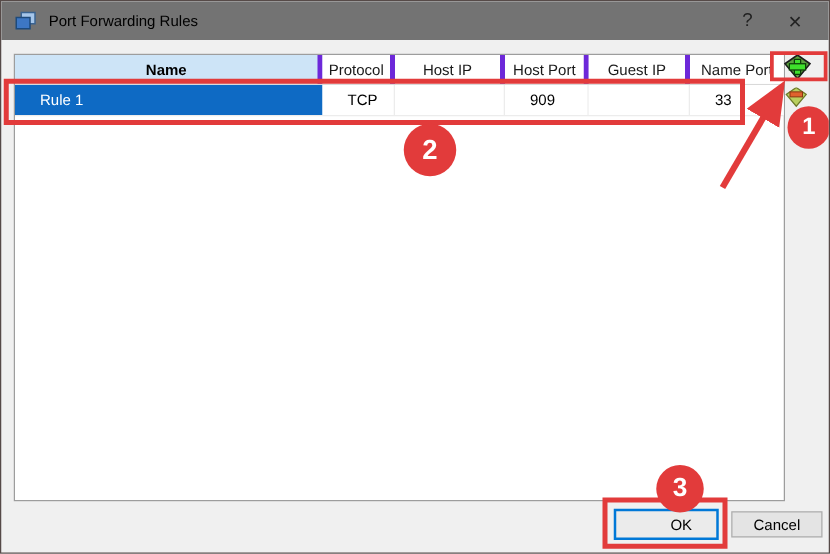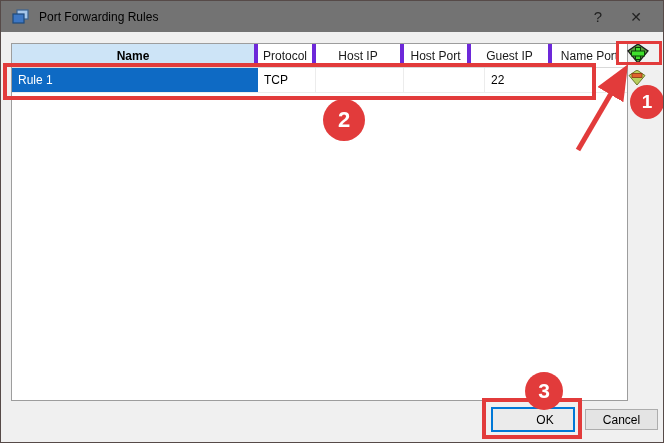--- a/index.html
+++ b/index.html
@@ -37,7 +37,7 @@
   .th:last-child{border-right:none;}
   .trow{display:flex;height:25px;border-bottom:1px solid #ececec;}
   .td{
-    display:flex;align-items:center;padding-left:6px;
+    display:flex;align-items:center;padding-left:20px;
     border-right:1px solid #ececec;color:#000;background:#fff;
   }
   .td.sel{background:#0e6ac4;color:#fff;border-right:none;}

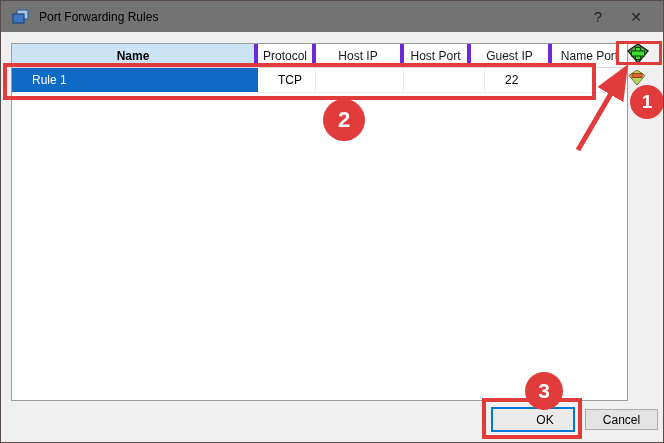--- a/index.html
+++ b/index.html
@@ -101,6 +101,7 @@
       <div class="td sel c0">Rule 1</div>
       <div class="td c1">TCP</div>
       <div class="td c2"></div>
+      <div class="td c3">909</div>
       <div class="td c4"></div>
       <div class="td c5">22</div>
     </div>

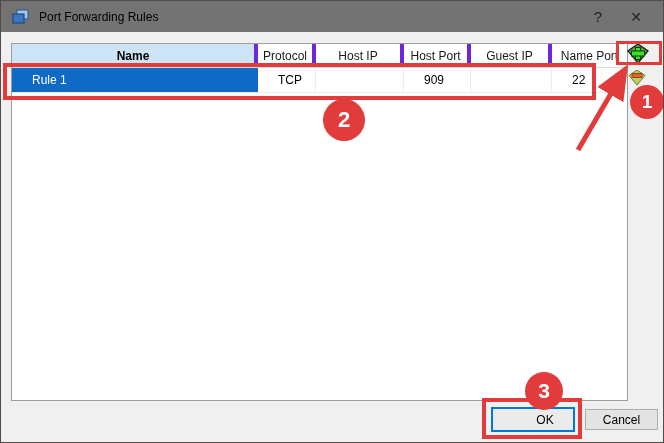--- a/index.html
+++ b/index.html
@@ -103,7 +103,7 @@
       <div class="td c2"></div>
       <div class="td c3">909</div>
       <div class="td c4"></div>
-      <div class="td c5">22</div>
+      <div class="td c5">33</div>
     </div>
   </div>
 

